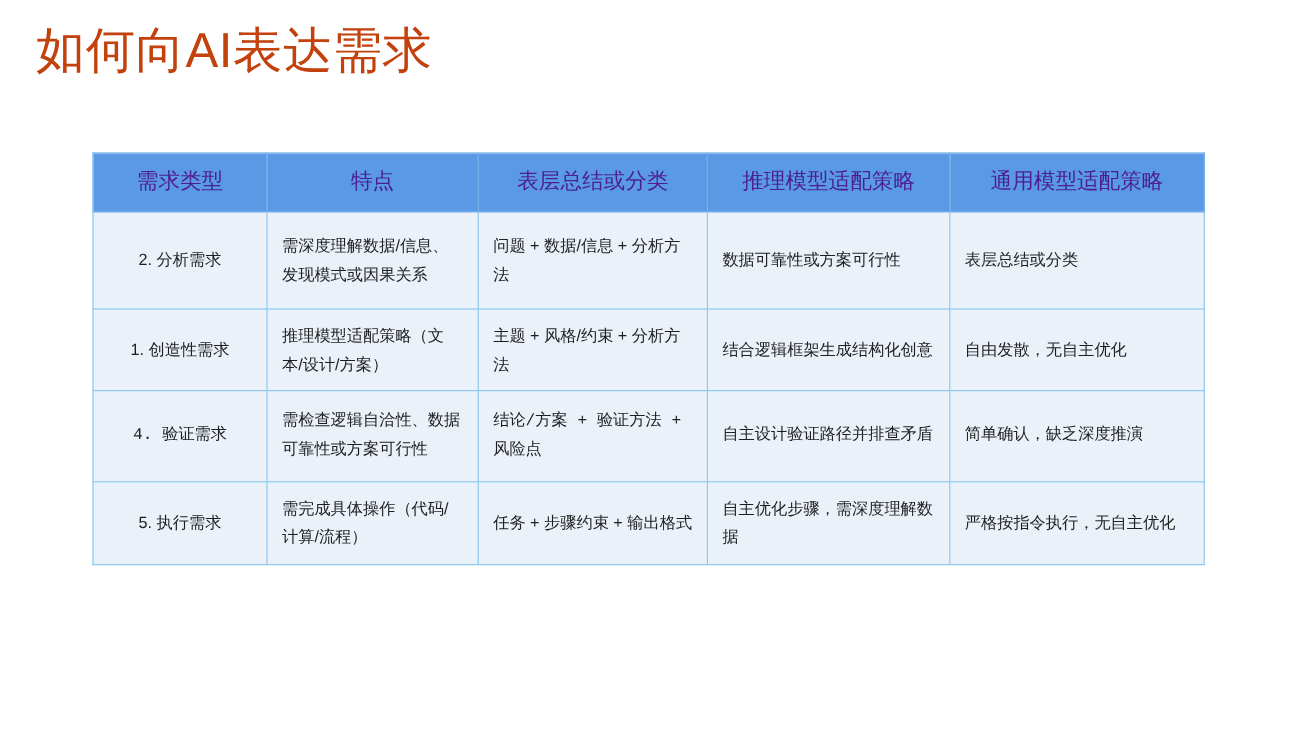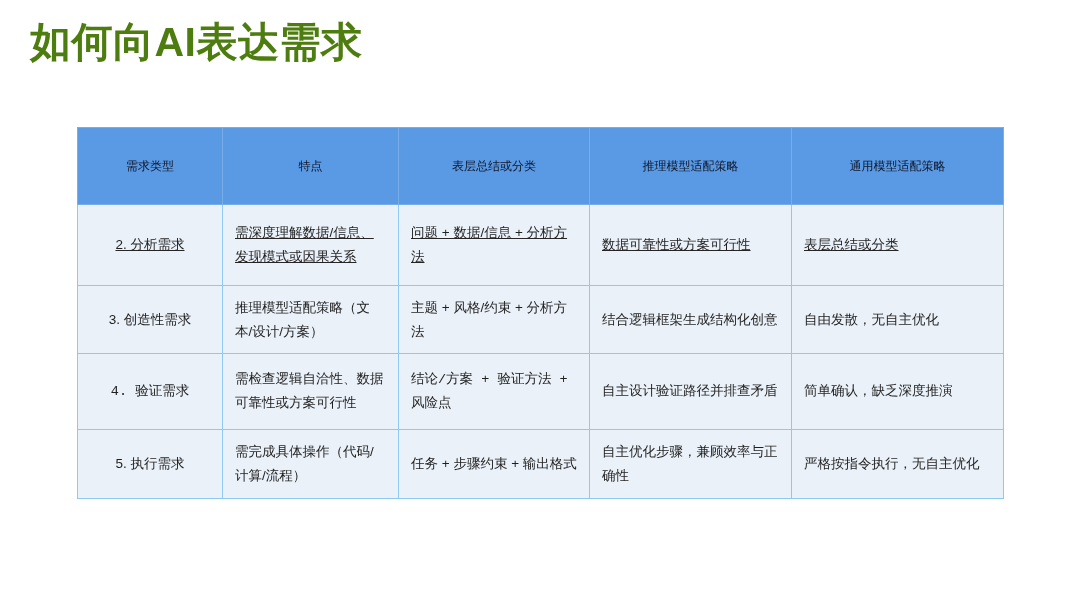--- a/index.html
+++ b/index.html
@@ -25,9 +25,9 @@
     left: 30px;
     top: 17px;
     font-size: 41px;
-    font-weight: bold;
+    font-weight: normal;
     letter-spacing: 0.5px;
-    color: #4d7c0f;
+    color: #c2410c;
     line-height: 1.25;
     white-space: nowrap;
   }

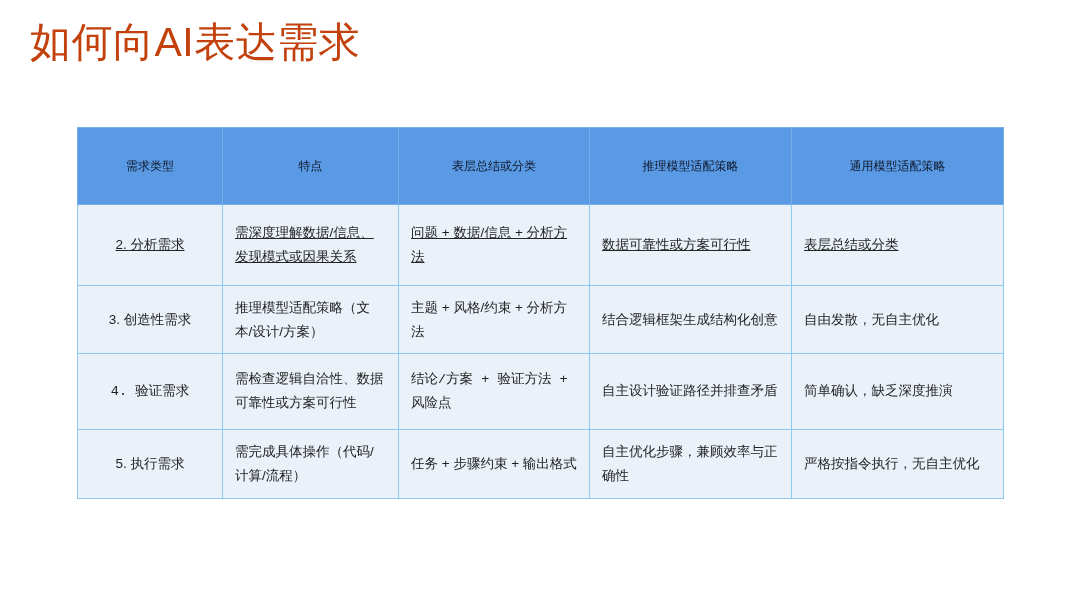--- a/index.html
+++ b/index.html
@@ -53,12 +53,12 @@
   }
   table.req-table thead th {
     background: #5a9ae4;
-    color: #0f172a;
+    color: #4c1d95;
     font-weight: normal;
-    font-size: 12px;
+    font-size: 18px;
     text-align: center;
     height: 40px;
-    padding: 18px 6px;
+    padding: 4px 6px;
     border-color: #77aee8;
   }
   table.req-table tbody td {

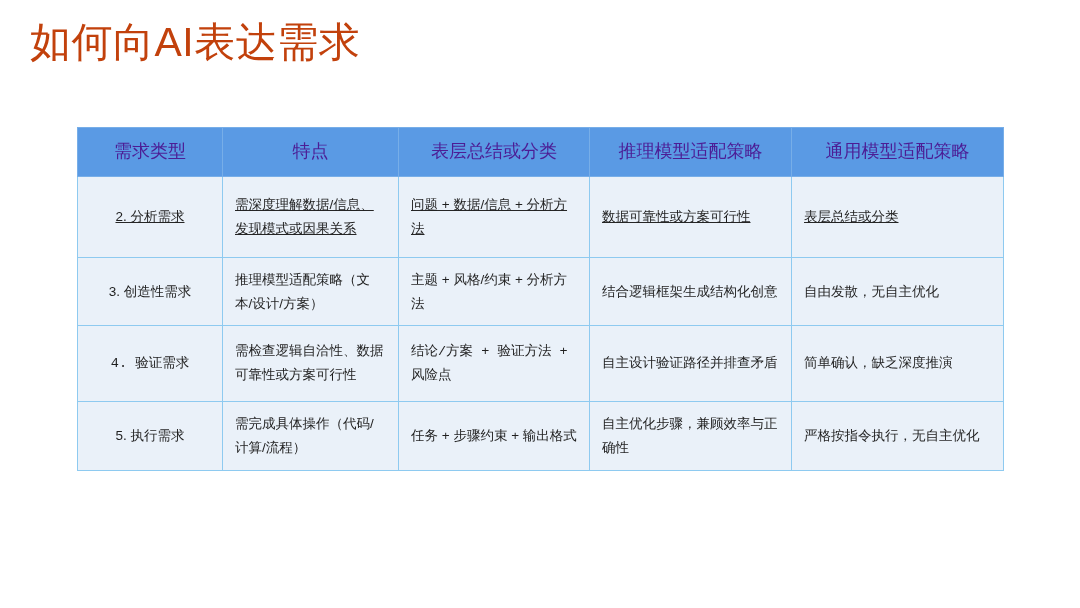--- a/index.html
+++ b/index.html
@@ -74,7 +74,7 @@
     text-align: left;
   }
   .row-h1 { height: 74px; }
-  .row-h2 { height: 81px; text-decoration: underline; }
+  .row-h2 { height: 81px; }
   .row-h3 { height: 62px; }
   .row-h4 { height: 76px; font-family: Liberation Mono, monospace; }
   .row-h5 { height: 56px; }

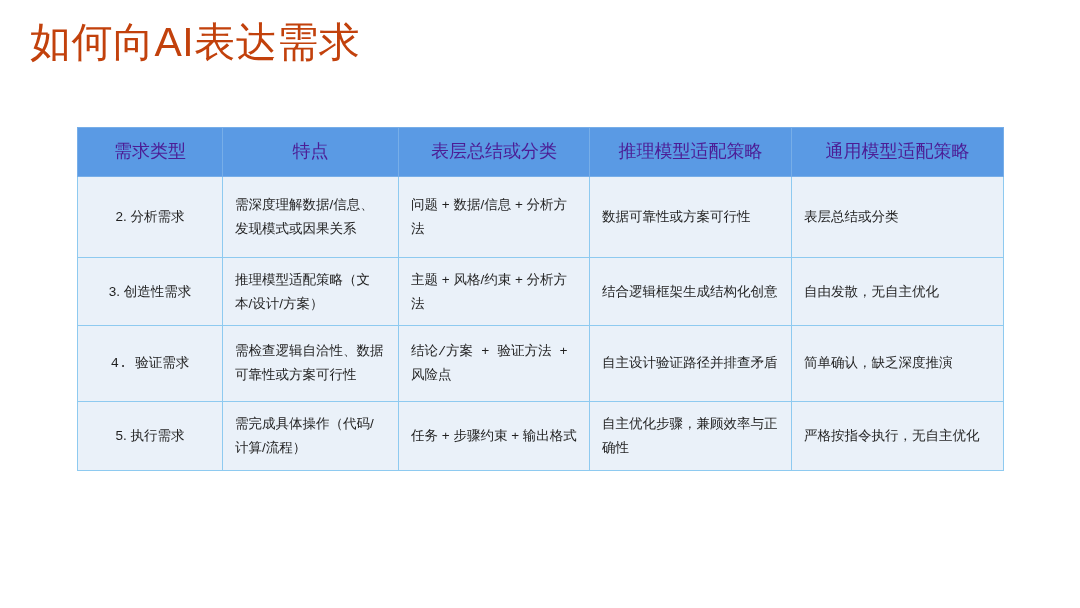--- a/index.html
+++ b/index.html
@@ -118,7 +118,7 @@
           <td class="col-text">表层总结或分类</td>
         </tr>
         <tr class="row-h3">
-          <td class="col-type">3. 创造性需求</td>
+          <td class="col-type">1. 创造性需求</td>
           <td class="col-text">推理模型适配策略（文本/设计/方案）</td>
           <td class="col-text">主题 + 风格/约束 + 分析方法</td>
           <td class="col-text">结合逻辑框架生成结构化创意</td>

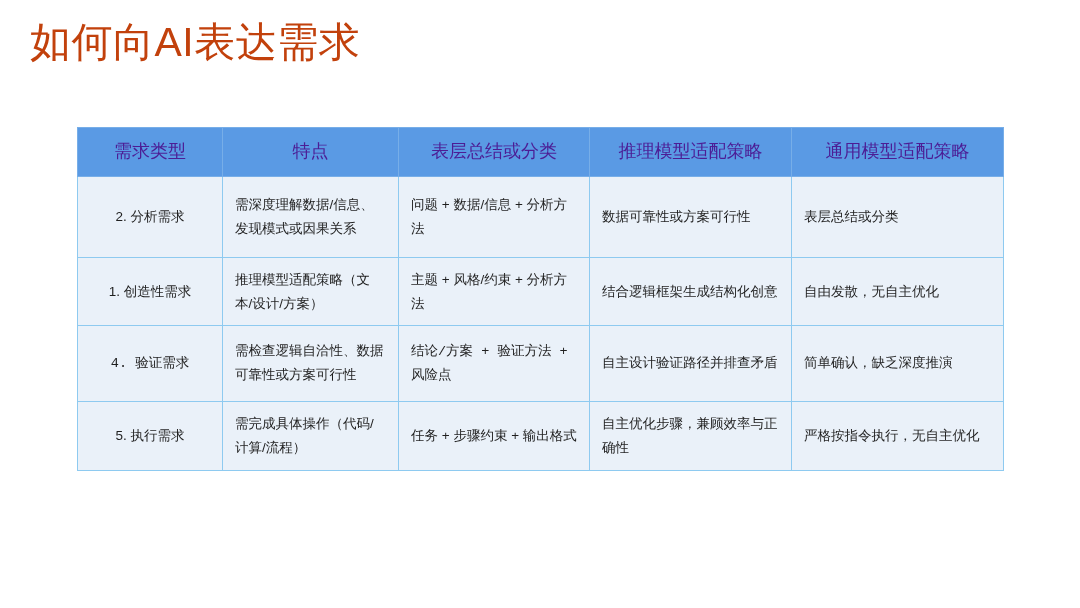--- a/index.html
+++ b/index.html
@@ -135,7 +135,7 @@
           <td class="col-type">5. 执行需求</td>
           <td class="col-text">需完成具体操作（代码/计算/流程）</td>
           <td class="col-text">任务 + 步骤约束 + 输出格式</td>
-          <td class="col-text">自主优化步骤，兼顾效率与正确性</td>
+          <td class="col-text">自主优化步骤，需深度理解数据</td>
           <td class="col-text">严格按指令执行，无自主优化</td>
         </tr>
       </tbody>

